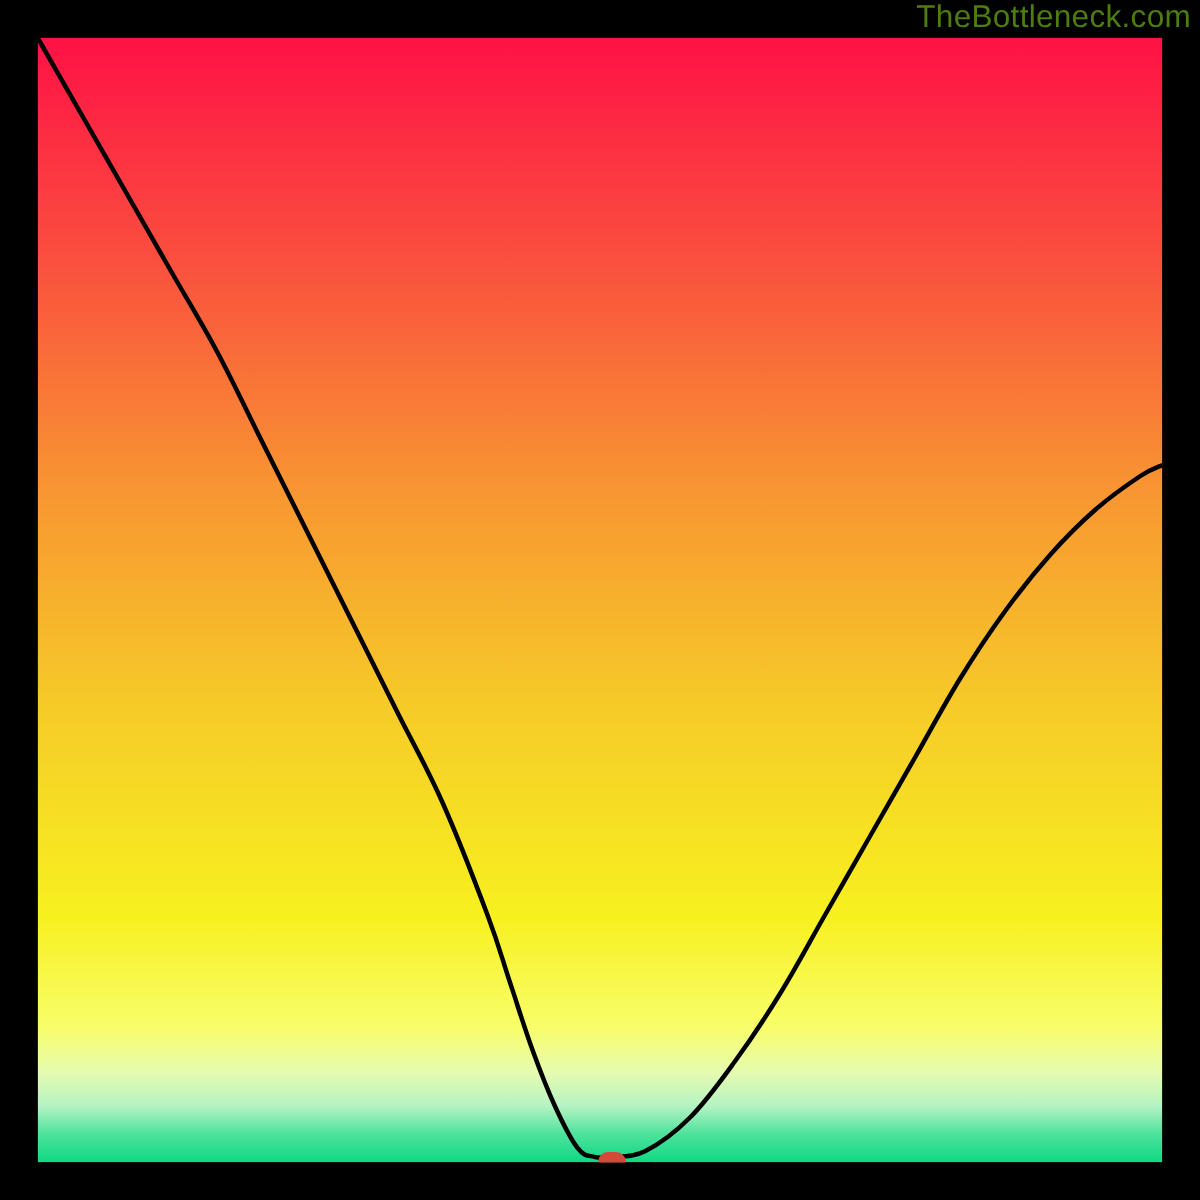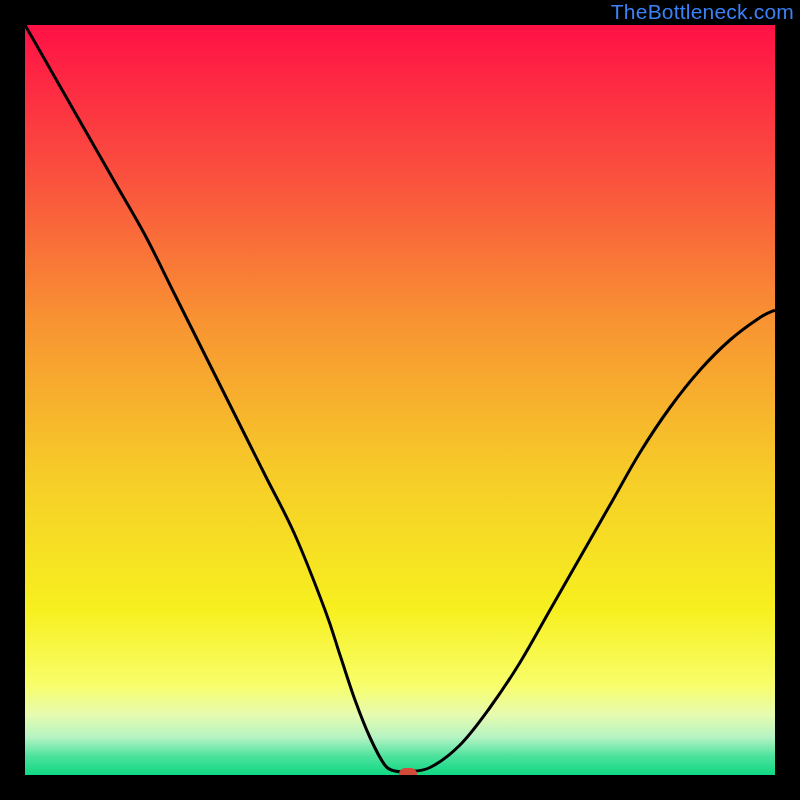--- a/index.html
+++ b/index.html
@@ -53,7 +53,7 @@
     position: absolute;
     top: 0;
     right: 6px;
-    color: #3b82f6;
+    color: #4d7c0f;
     font-size: 21px;
     font-weight: 500;
     letter-spacing: 0.2px;

